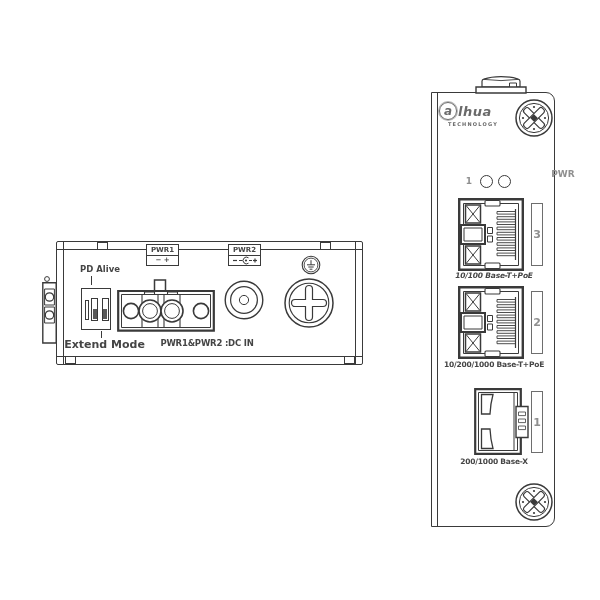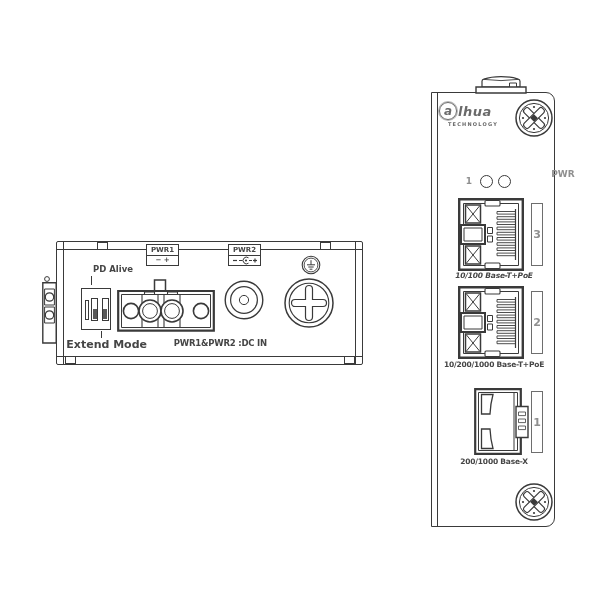--- a/index.html
+++ b/index.html
@@ -32,7 +32,7 @@
   .strip-r{right:0;top:0;bottom:0;width:6px;border-left:1px solid var(--line);}
   .notch{width:11px;height:8px;background:#fff;border:1px solid var(--line);box-sizing:border-box;}
 
-  .lbl{font-weight:bold;color:var(--txt);text-align:right;white-space:nowrap;}
+  .lbl{font-weight:bold;color:var(--txt);text-align:center;white-space:nowrap;}
   .tick{width:1px;background:var(--line);}
 
   #dip-box{

